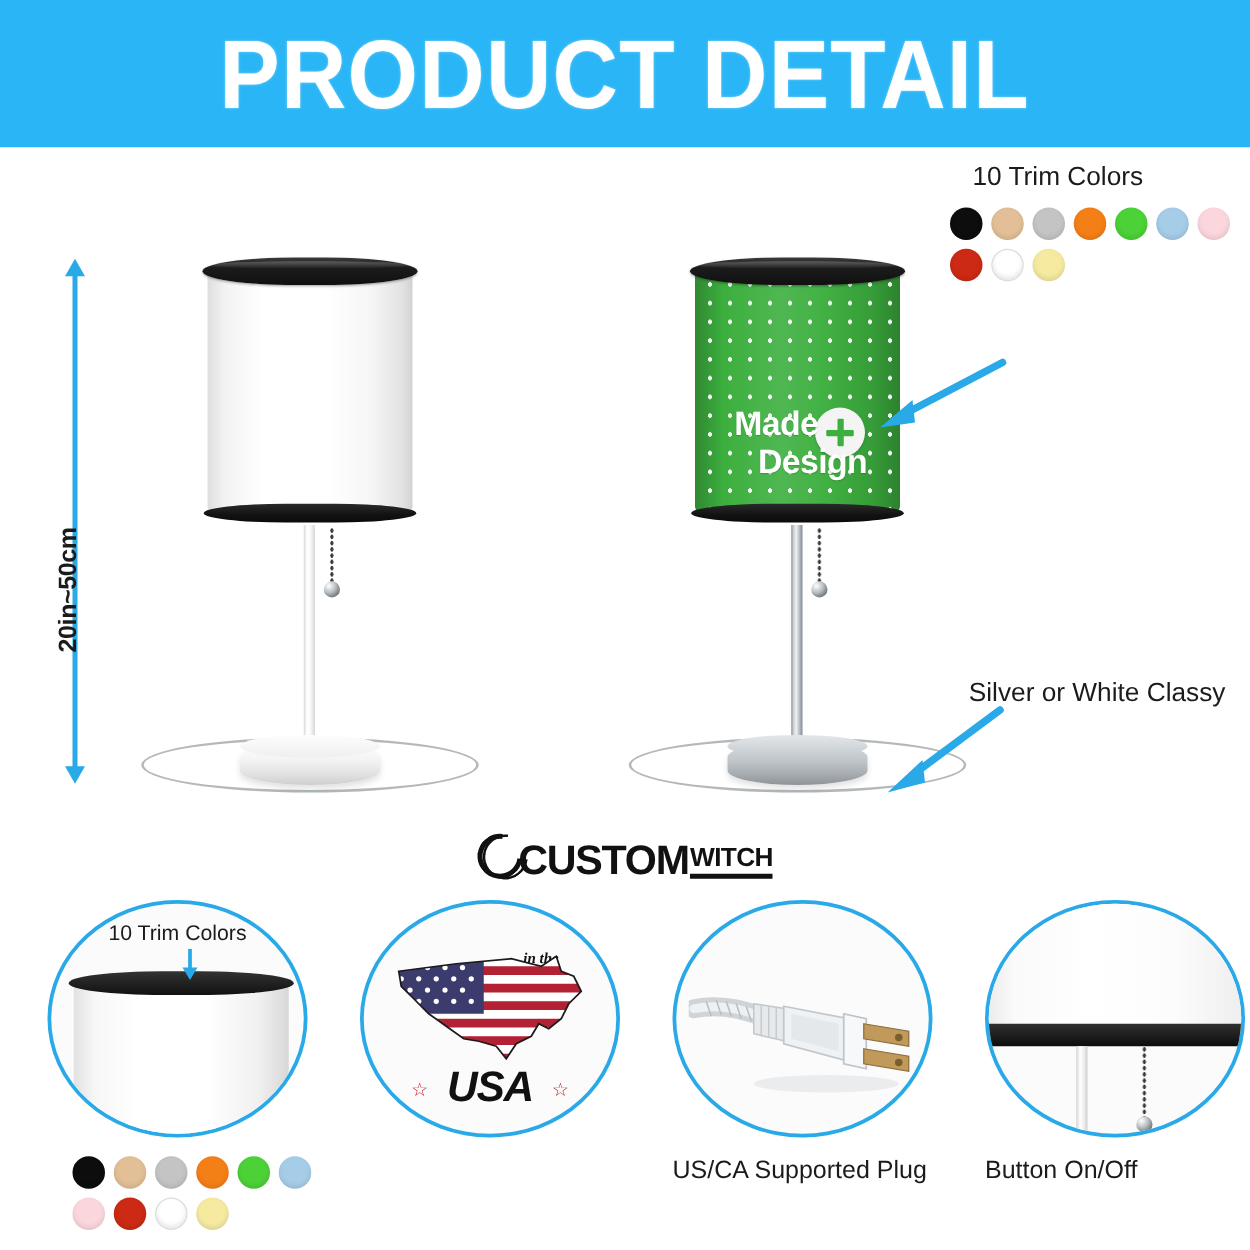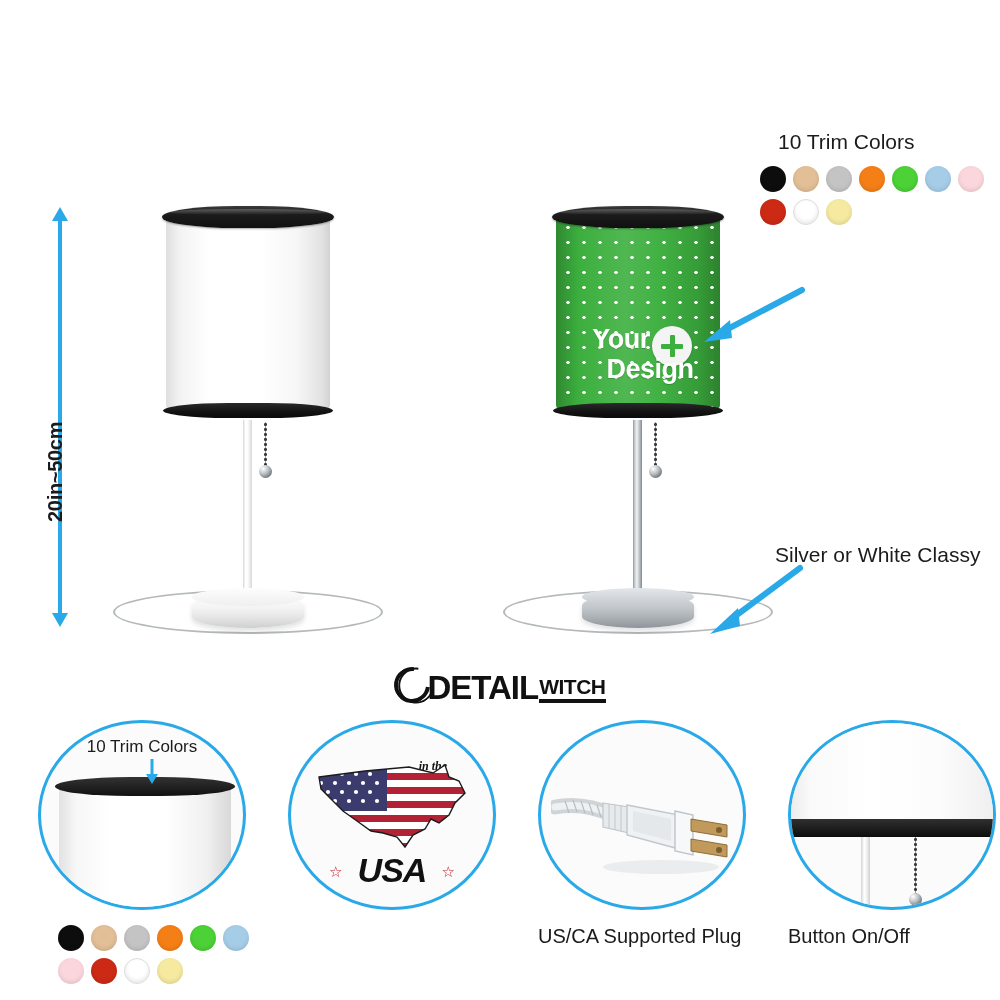--- a/index.html
+++ b/index.html
@@ -289,6 +289,9 @@
 
 <div id="page">
 
+  <div class="header-band">
+    <div class="header-title">PRODUCT DETAIL</div>
+  </div>
   <div class="header-underline"></div>
 
   <div class="showcase">

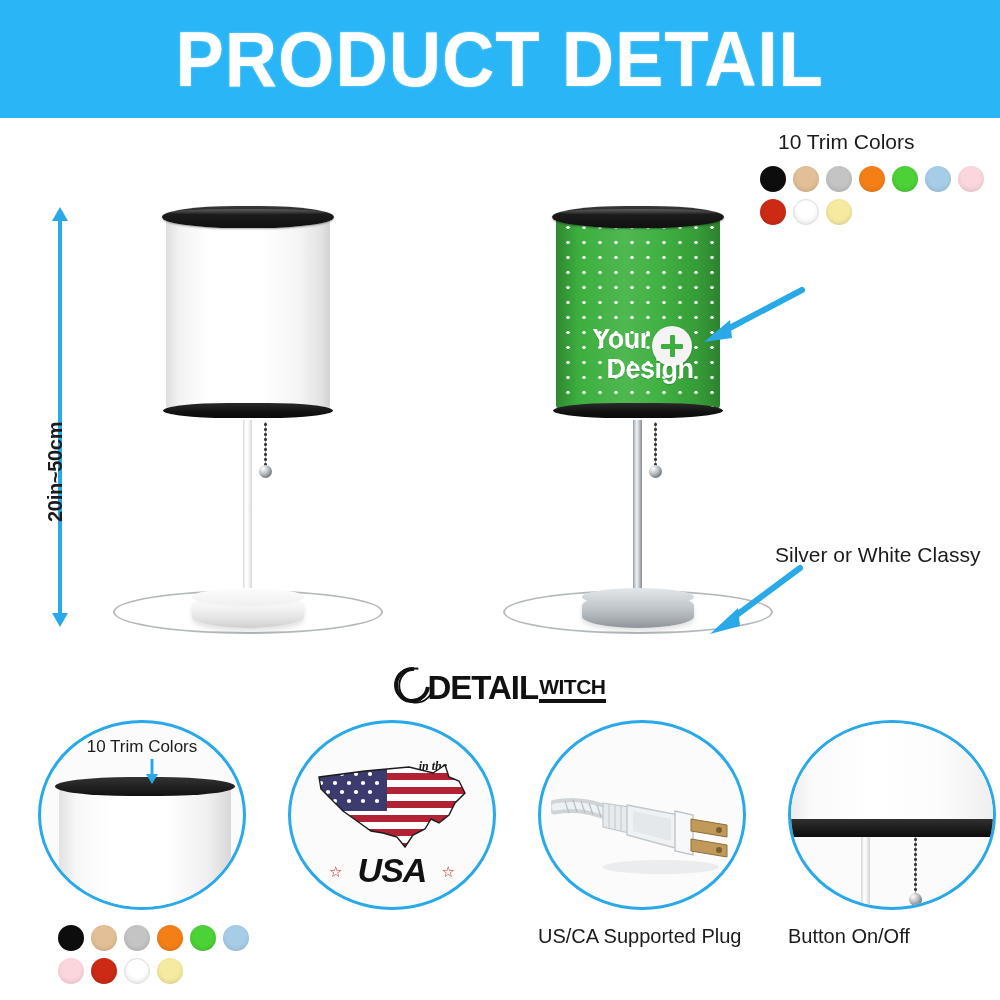--- a/index.html
+++ b/index.html
@@ -333,7 +333,7 @@
           <div class="dots"></div>
           <div class="plus-badge"></div>
           <div class="design-text">
-            <span class="l1">Your</span>
+            <span class="l1">Made</span>
             <span class="l2">Design</span>
           </div>
         </div>

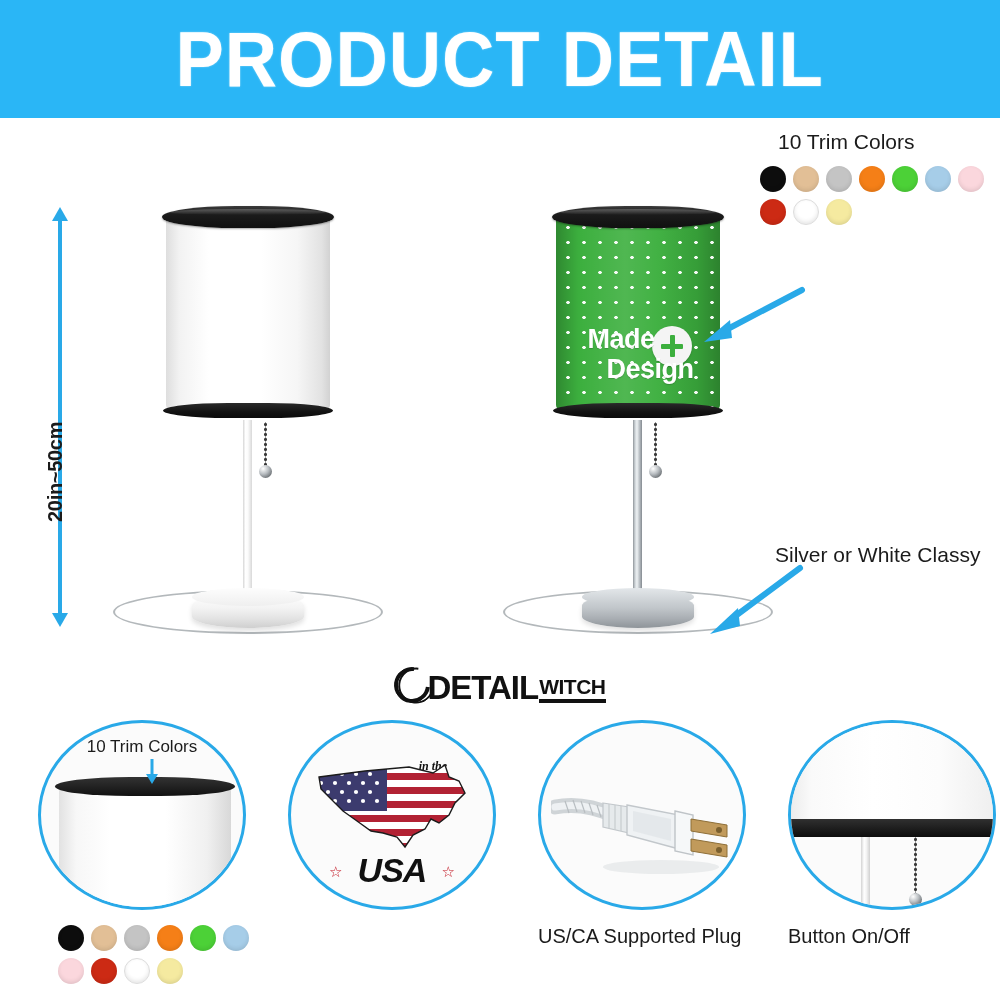--- a/index.html
+++ b/index.html
@@ -381,7 +381,7 @@
   <div class="logo-wrap">
     <div class="logo">
       <div class="logo-c"></div>
-      <div class="logo-custom">DETAIL</div>
+      <div class="logo-custom">CUSTOM</div>
       <div class="logo-witch-box">
         <div class="logo-witch">WITCH</div>
         <div class="logo-rule"></div>

